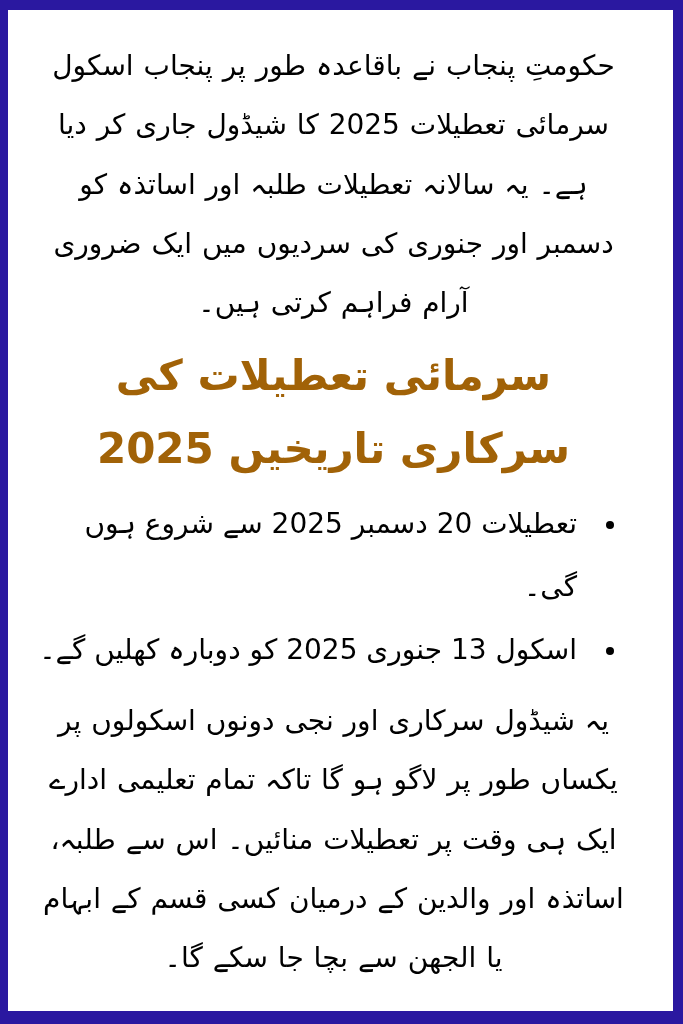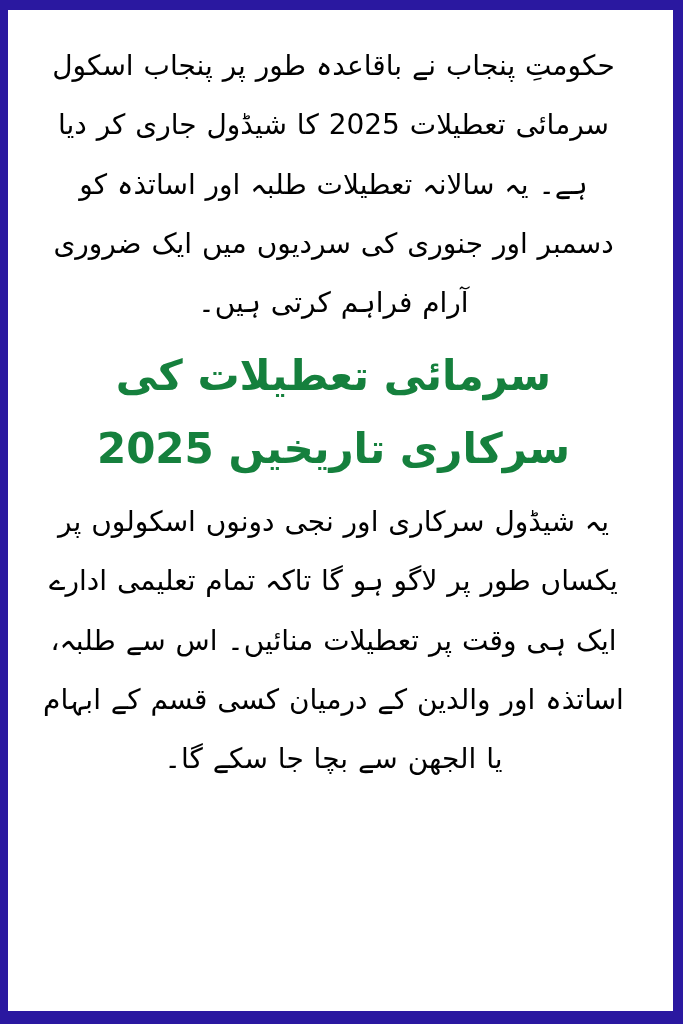--- a/index.html
+++ b/index.html
@@ -36,7 +36,7 @@
     word-spacing: 1px;
   }
   .heading {
-    color: #15803d;
+    color: #a16207;
     font-size: 42px;
     line-height: 1.75;
     text-align: center;

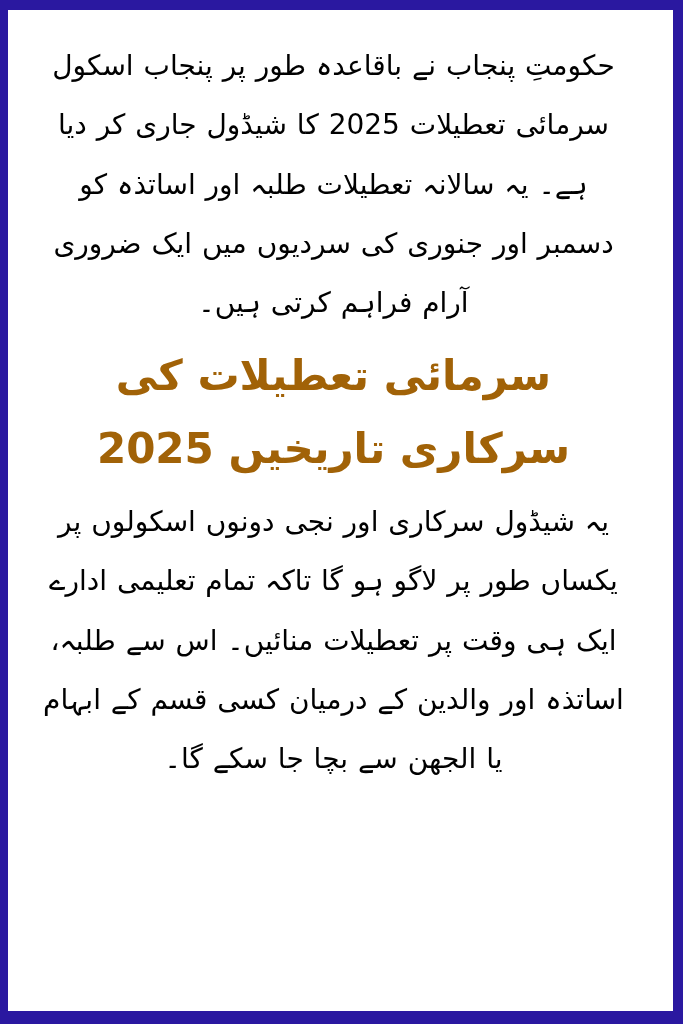--- a/index.html
+++ b/index.html
@@ -71,6 +71,10 @@
     <h1 class="heading">سرمائی تعطیلات کی سرکاری تاریخیں 2025</h1>
 
 
+    <ul class="bullets">
+      <li>تعطیلات 20 دسمبر 2025 سے شروع ہوں گی۔</li>
+      <li>اسکول 13 جنوری 2025 کو دوبارہ کھلیں گے۔</li>
+    </ul>
 
     <p class="body-text">یہ شیڈول سرکاری اور نجی دونوں اسکولوں پر یکساں طور پر لاگو ہو گا تاکہ تمام تعلیمی ادارے ایک ہی وقت پر تعطیلات منائیں۔ اس سے طلبہ، اساتذہ اور والدین کے درمیان کسی قسم کے ابہام یا الجھن سے بچا جا سکے گا۔</p>
 

